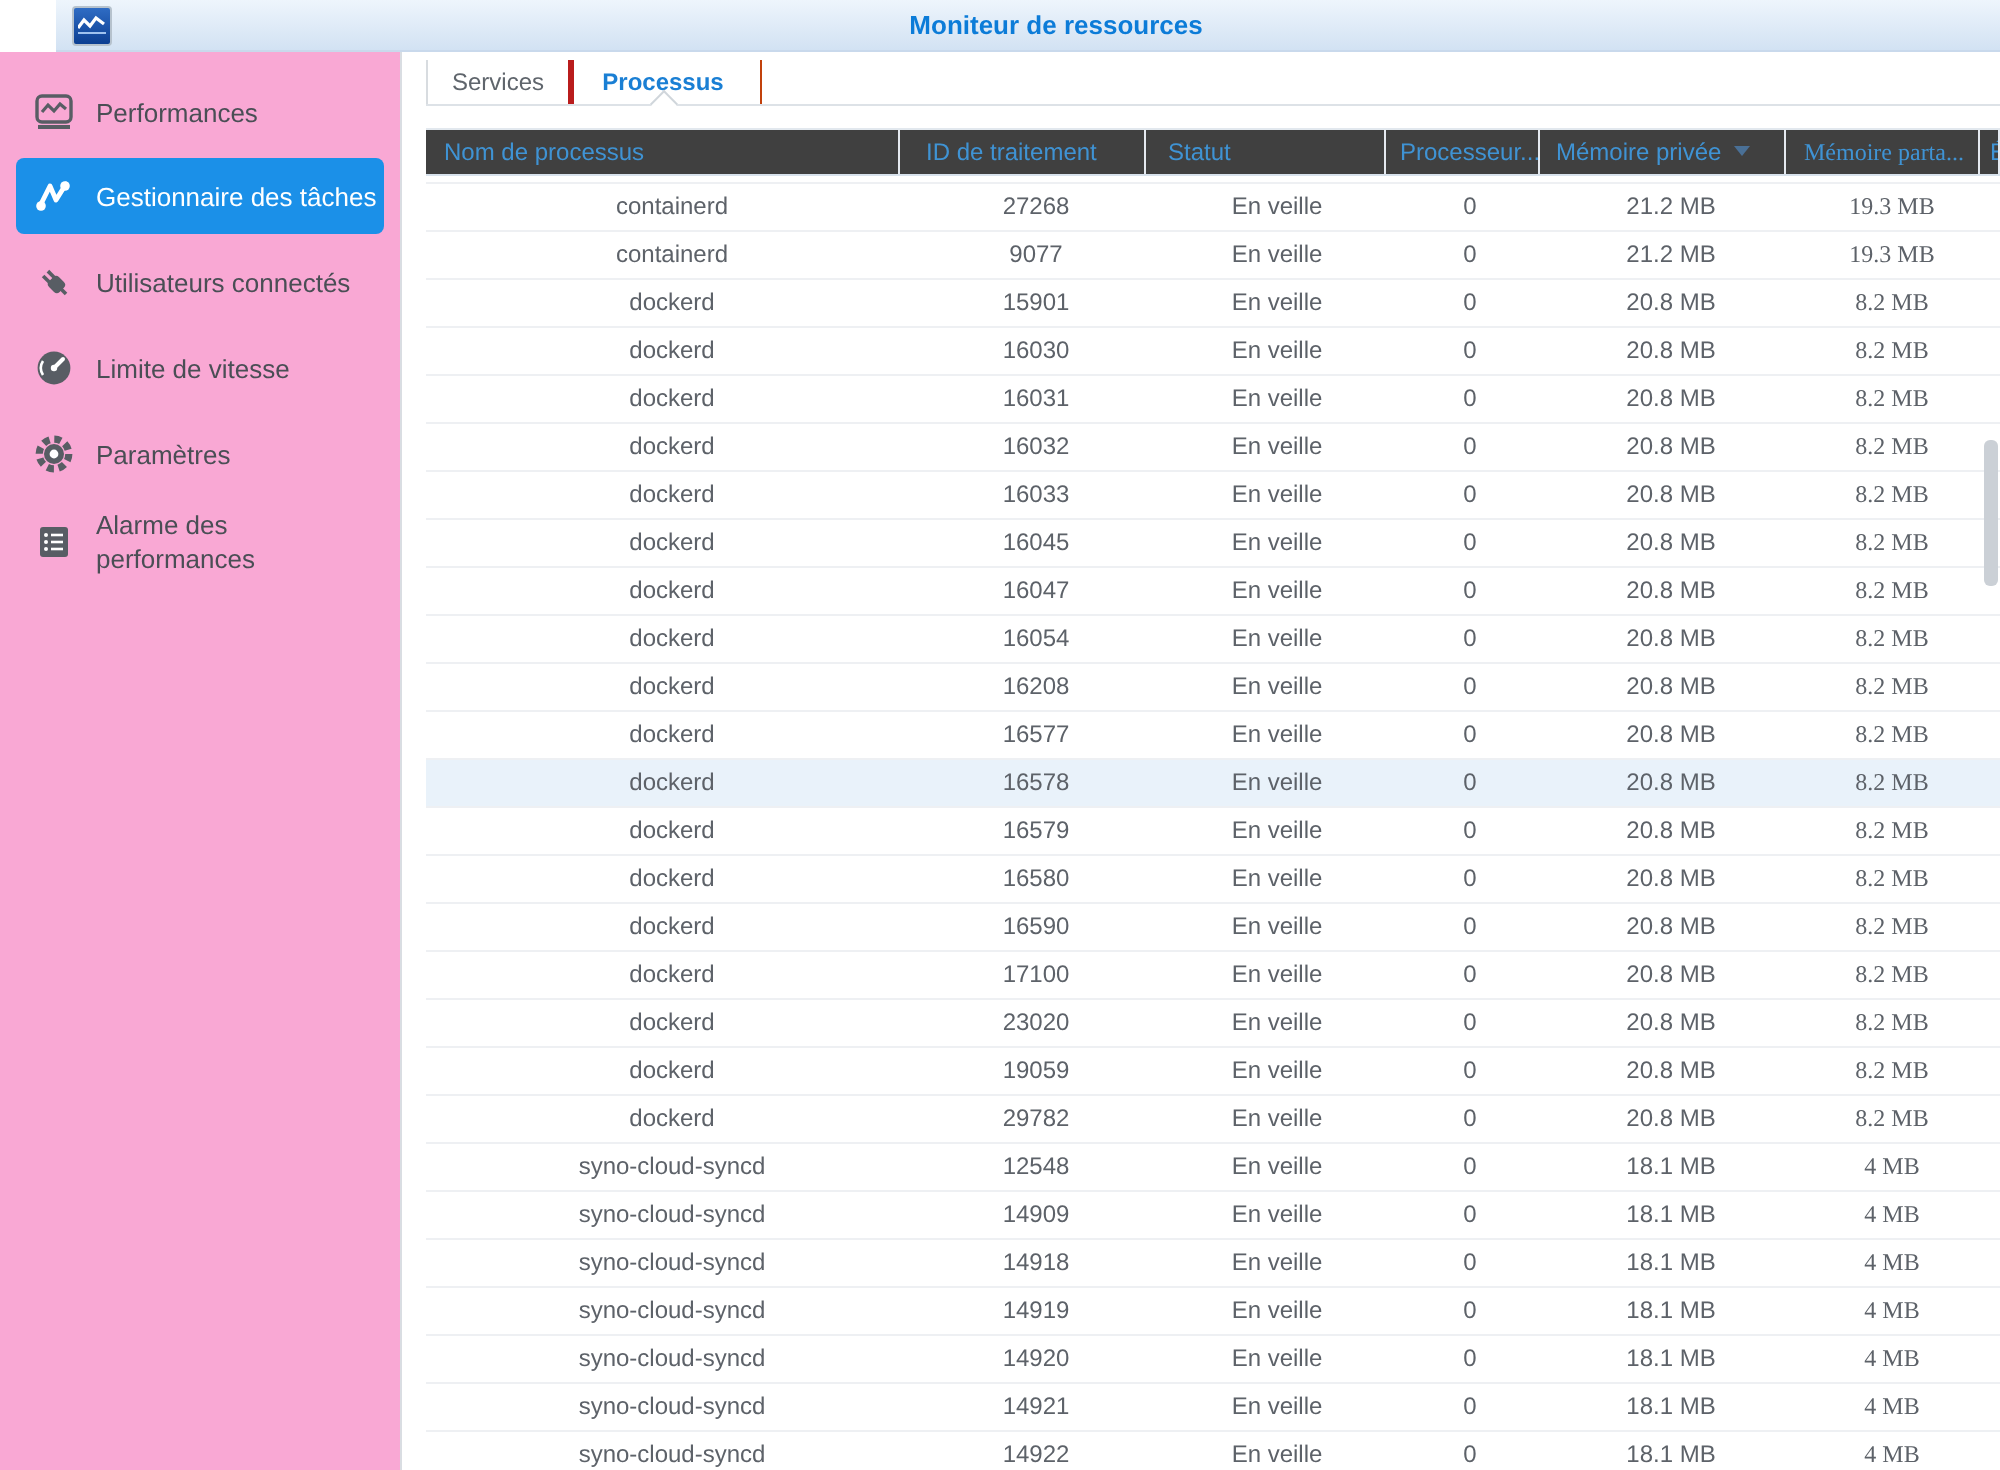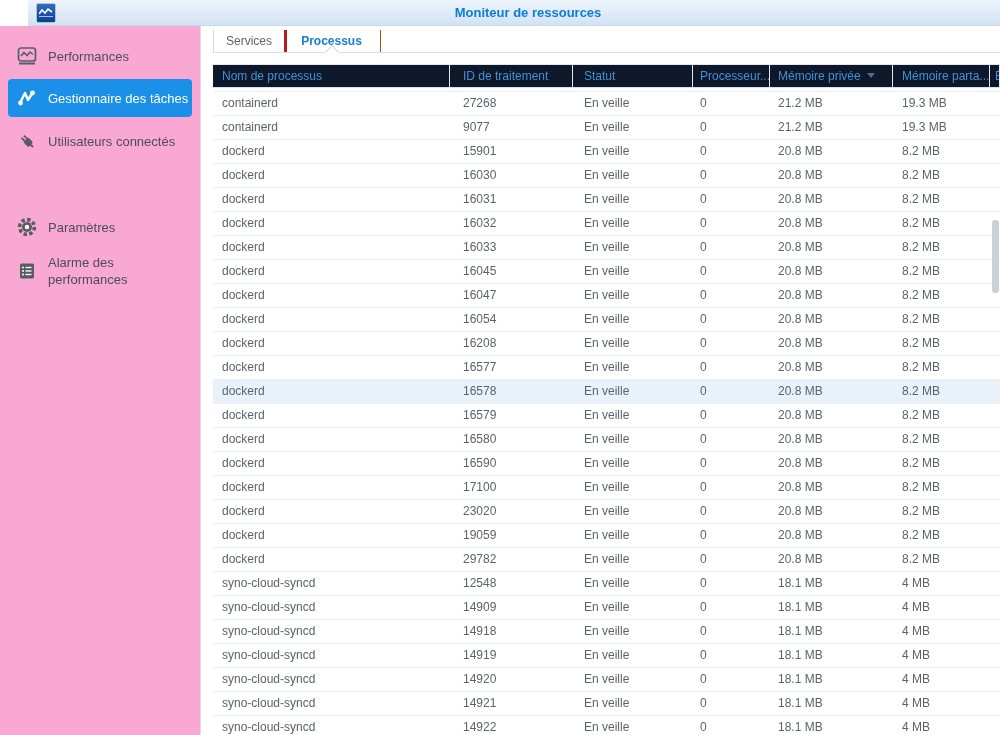--- a/index.html
+++ b/index.html
@@ -64,7 +64,7 @@
   
   .thead {
     position:absolute; left:213px; top:64px; width:787px; height:24px;
-    display:flex; background:#0f172a;
+    display:flex; background:#404040;
     border-top:1px solid #e2e8ee; border-bottom:1px solid #d8e2ec;
     font-size:12px; color:#3f93d4;
   }

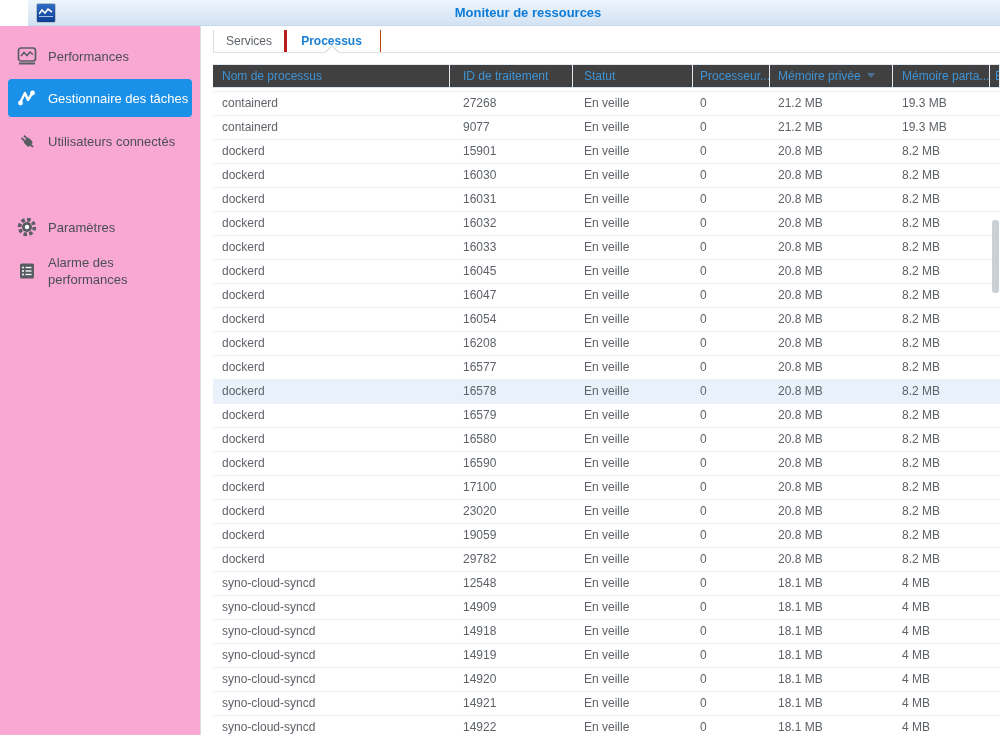--- a/index.html
+++ b/index.html
@@ -74,7 +74,7 @@
   .c3 { width:120px; padding-left:11px; }
   .c4 { width:77px;  padding-left:7px; }
   .c5 { width:123px; padding-left:8px; }
-  .c6 { width:97px;  padding-left:9px; }
+  .c6 { width:97px;  padding-left:9px;font-family:Liberation Serif, serif; }
   .c7 { flex:1; padding-left:5px; }
   .sort-arrow {
     display:inline-block; width:0; height:0; margin-left:6px; vertical-align:2px;

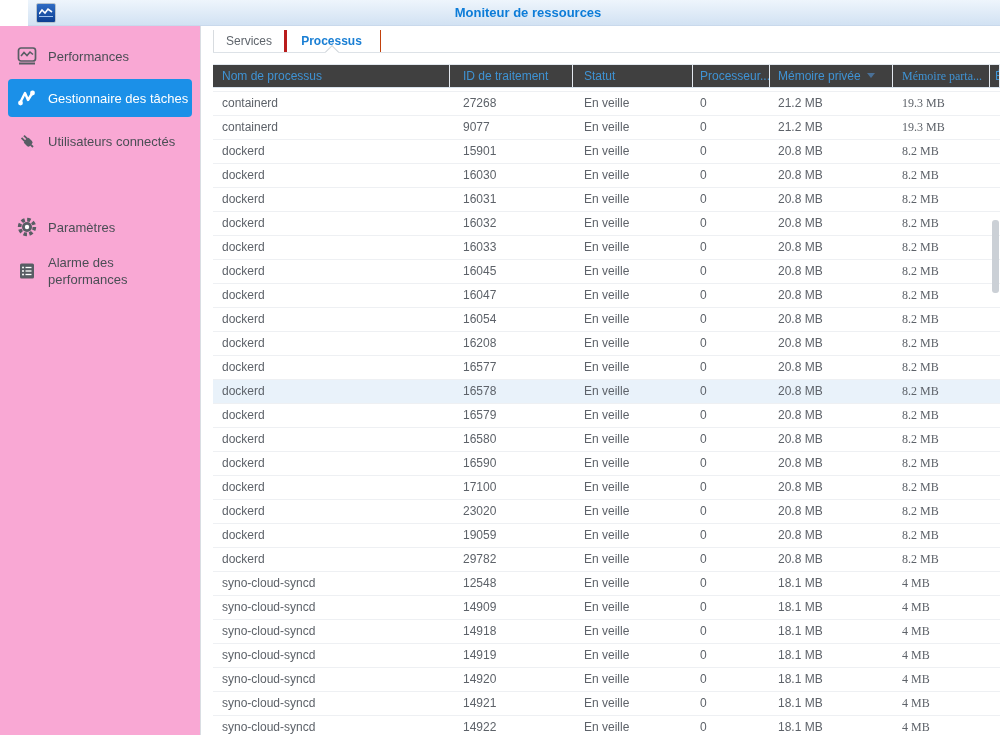--- a/index.html
+++ b/index.html
@@ -84,7 +84,7 @@
 
   .tbody { position:absolute; left:213px; top:88px; width:787px; height:647px; overflow:hidden; font-size:12px; }
   .row-sliver { height:4px; border-bottom:1px solid #eef0f3; }
-  .trow { display:flex; height:24px; line-height:23px; border-bottom:1px solid #eef0f3; cursor:default; white-space:nowrap; }
+  .trow { display:flex; height:24px; line-height:23px; border-bottom:1px solid #eef0f3; cursor:default; white-space:nowrap;text-align:center; }
   .trow.hl { background:#e9f2fa; }
   .trow span { overflow:hidden; }
 

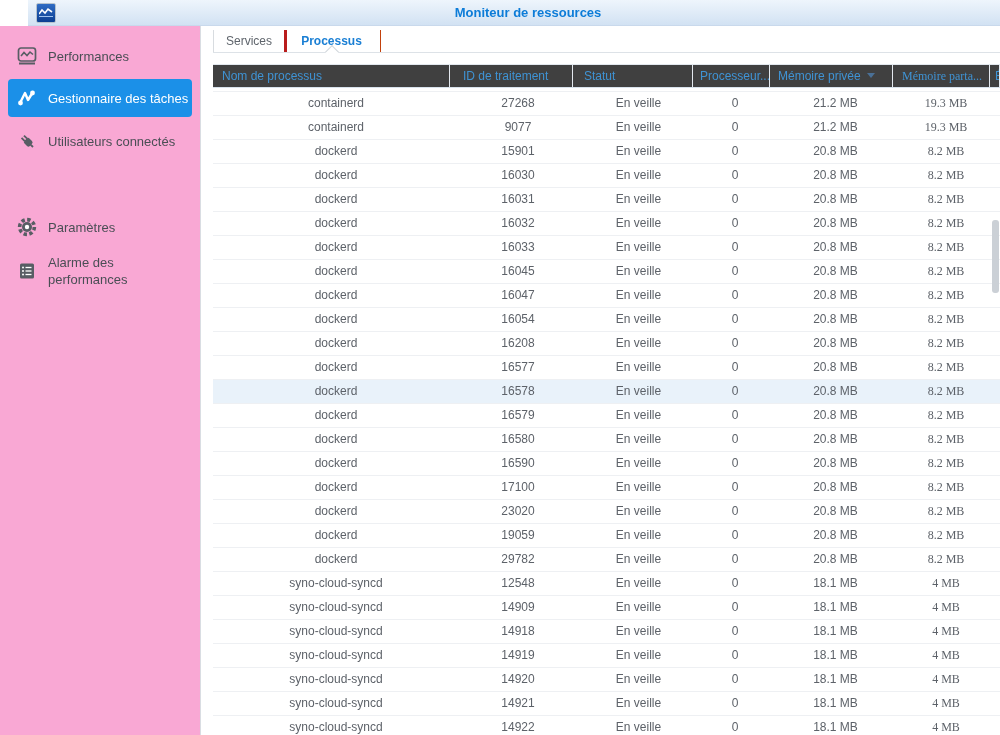--- a/index.html
+++ b/index.html
@@ -151,6 +151,17 @@
     <span class="lbl">Utilisateurs connectés</span>
   </div>
 
+  <div class="side-item si-4">
+    <span class="icn">
+      <svg width="22" height="22" viewBox="0 0 22 22">
+        <circle cx="11" cy="11" r="8.2" fill="#585d64"></circle>
+        <line x1="11" y1="11" x2="15.5" y2="6.5" stroke="#ffffff" stroke-width="2" stroke-linecap="round"></line>
+        <circle cx="11" cy="11" r="1.6" fill="#ffffff"></circle>
+        <path d="M5.5,14.5 A6.5 6.5 0 0 1 5.5,7.5" fill="none" stroke="#ffffff" stroke-width="1.3"></path>
+      </svg>
+    </span>
+    <span class="lbl">Limite de vitesse</span>
+  </div>
 
   <div class="side-item si-5">
     <span class="icn">

